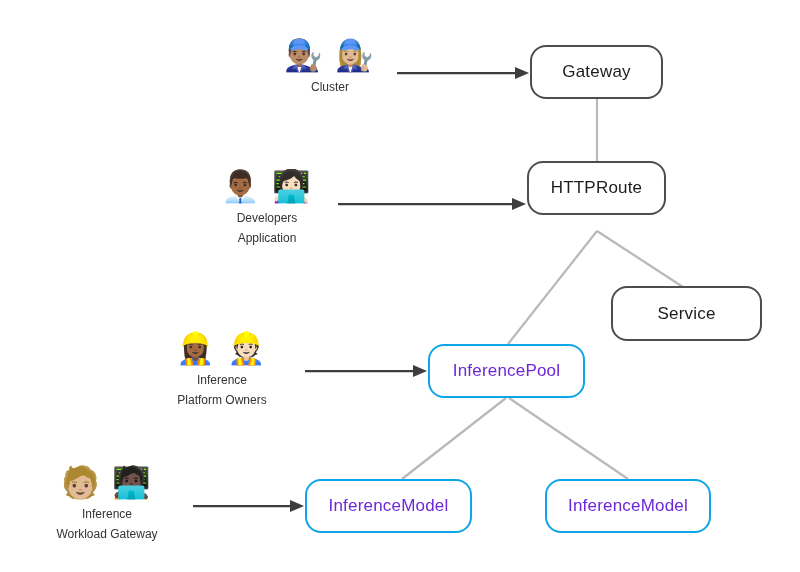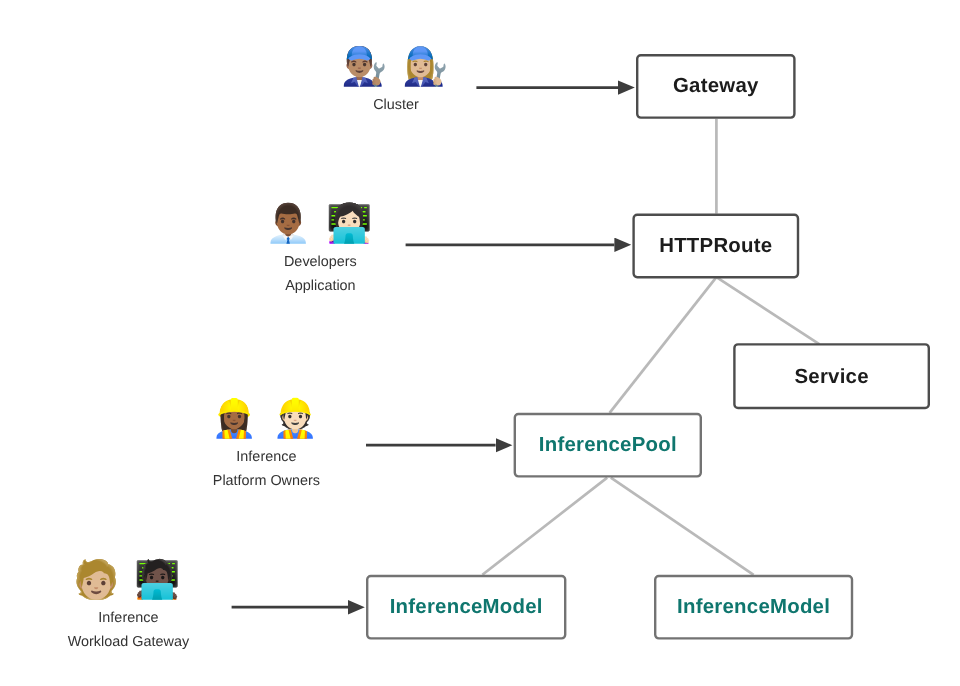--- a/index.html
+++ b/index.html
@@ -24,8 +24,8 @@
     display: flex;
     align-items: center;
     justify-content: center;
-    border-radius: 4px;
-    font-weight: 700;
+    border-radius: 16px;
+    font-weight: 400;
     font-size: 17px;
     letter-spacing: 0.2px;
     box-sizing: border-box;

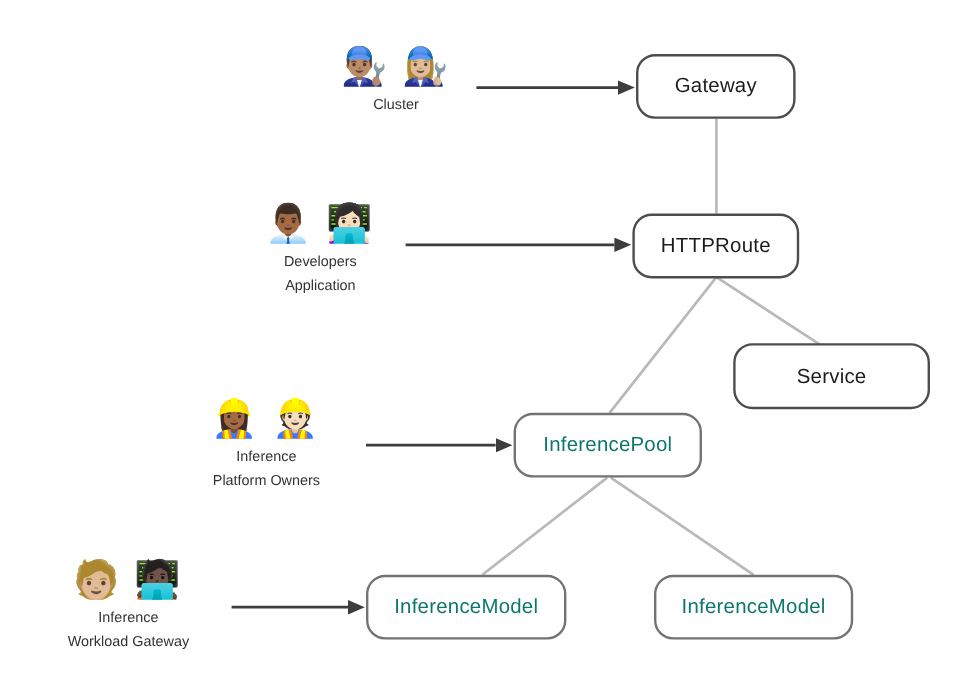--- a/index.html
+++ b/index.html
@@ -77,7 +77,7 @@
     <span>Gateway</span>
   </div>
 
-  <div class="node gray" style="left:527px; top:178px; width:139px; height:54px;">
+  <div class="node gray" style="left:527px; top:161px; width:139px; height:54px;">
     <span>HTTPRoute</span>
   </div>
 

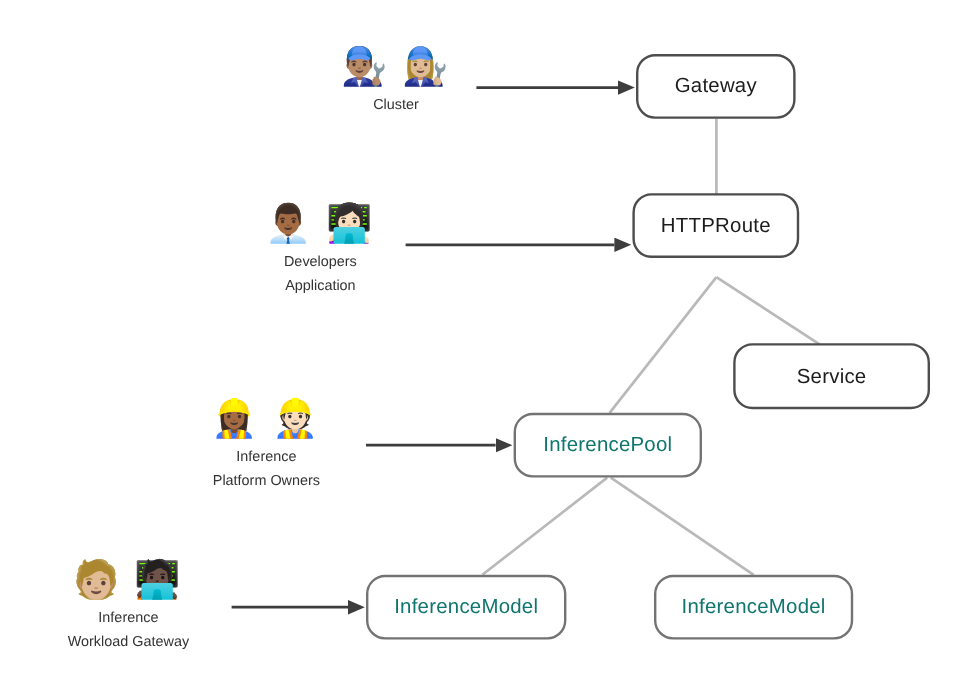--- a/index.html
+++ b/index.html
@@ -81,7 +81,7 @@
     <span>HTTPRoute</span>
   </div>
 
-  <div class="node gray" style="left:611px; top:286px; width:164px; height:55px;justify-content:center;">
+  <div class="node gray" style="left:611px; top:286px; width:151px; height:55px;justify-content:center;">
     <span>Service</span>
   </div>
 

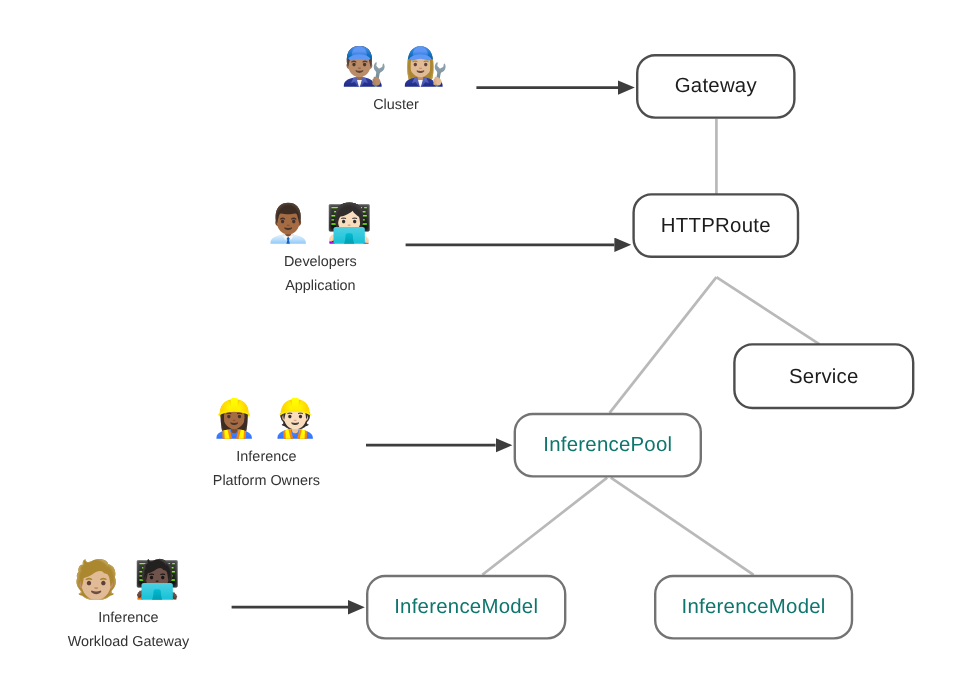--- a/index.html
+++ b/index.html
@@ -31,7 +31,7 @@
     box-sizing: border-box;
   }
   .node.gray { border: 2.5px solid #4d4d4d; color: #1c1c1c; }
-  .node.blue { border: 2px solid #737373; color: #0f766e; }
+  .node.blue { border: 2px solid #0ea5e9; color: #6d28d9; }
   .persona {
     position: absolute;
     text-align: center;

